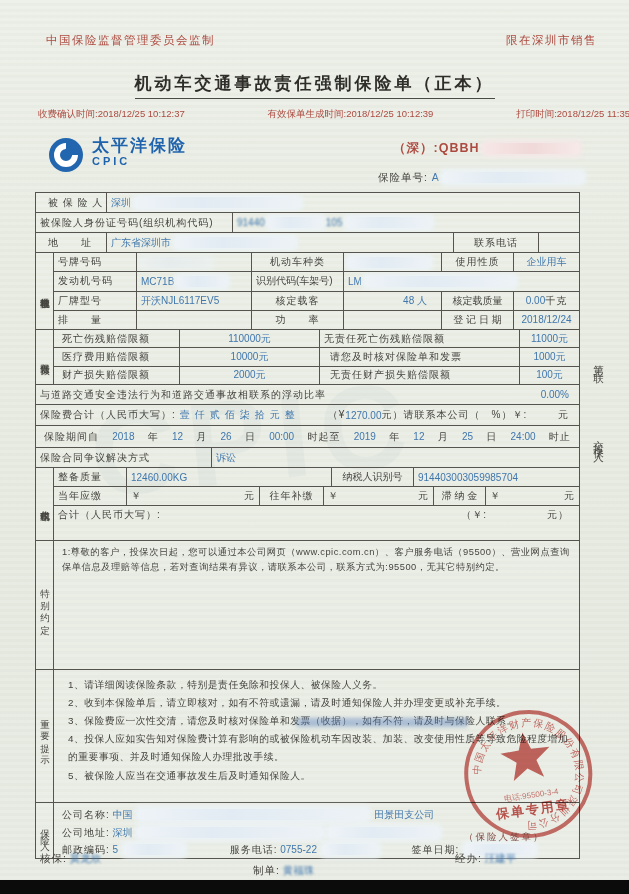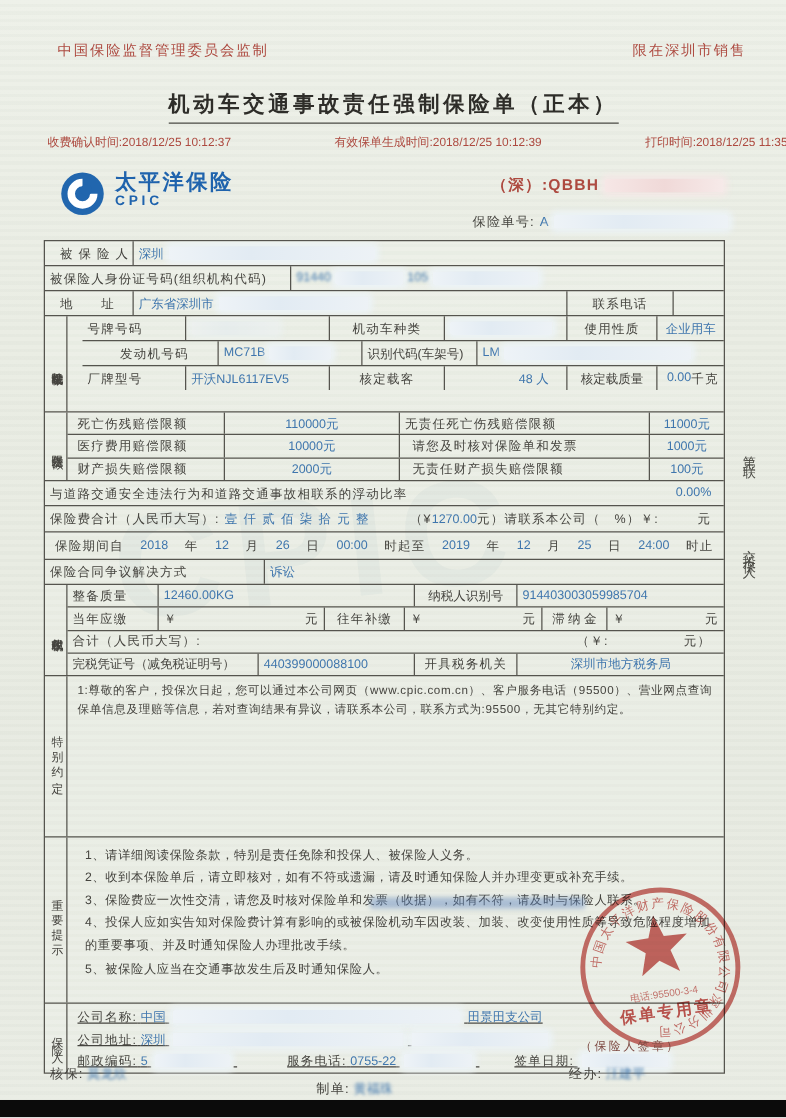--- a/index.html
+++ b/index.html
@@ -123,7 +123,7 @@
       <div class="c" style="width:41px;"></div>
     </div>
 
-    <div class="grp" style="height:76px;gap:12px;">
+    <div class="grp" style="height:76px;">
       <div class="vlab">被保险机动车</div>
       <div class="gin">
         <div class="r h19">

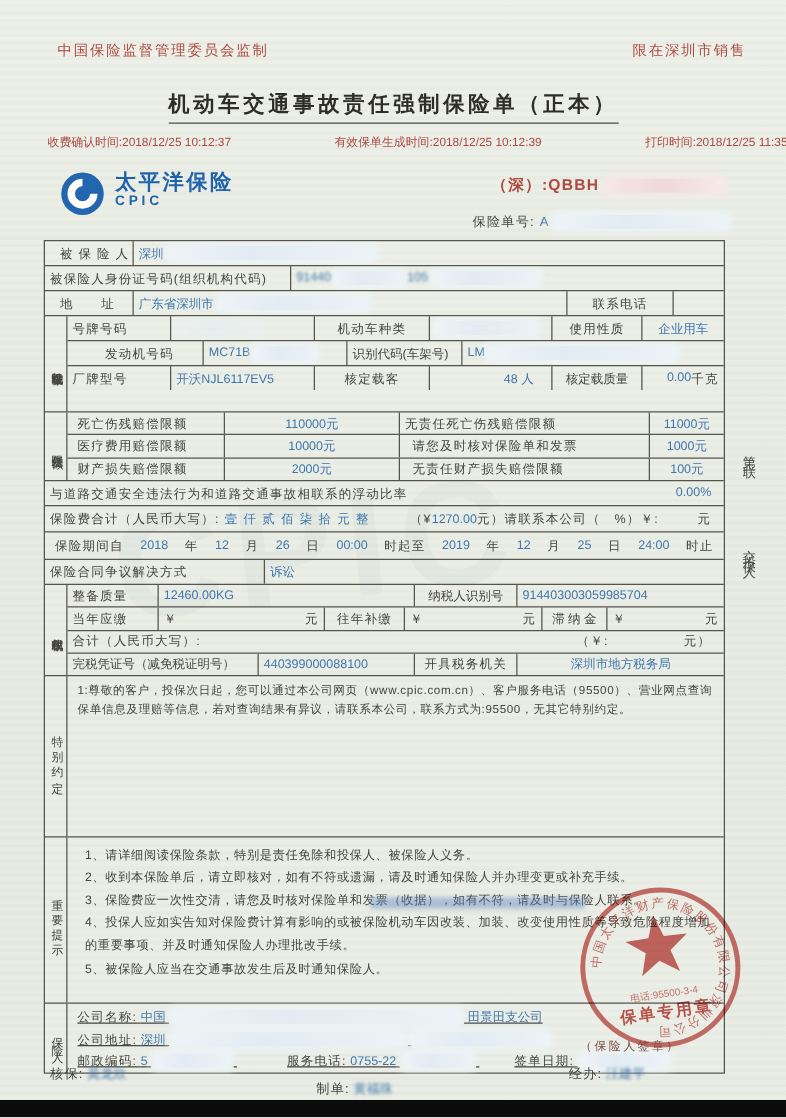--- a/index.html
+++ b/index.html
@@ -147,7 +147,7 @@
             </div>
         </div>
         <div class="r h19">
-          <div class="c" style="width:82px;margin-left:26px;">
+          <div class="c" style="width:82px;">
               <span class="lab">发动机号码</span>
             </div>
           <div class="c" style="width:115px;">

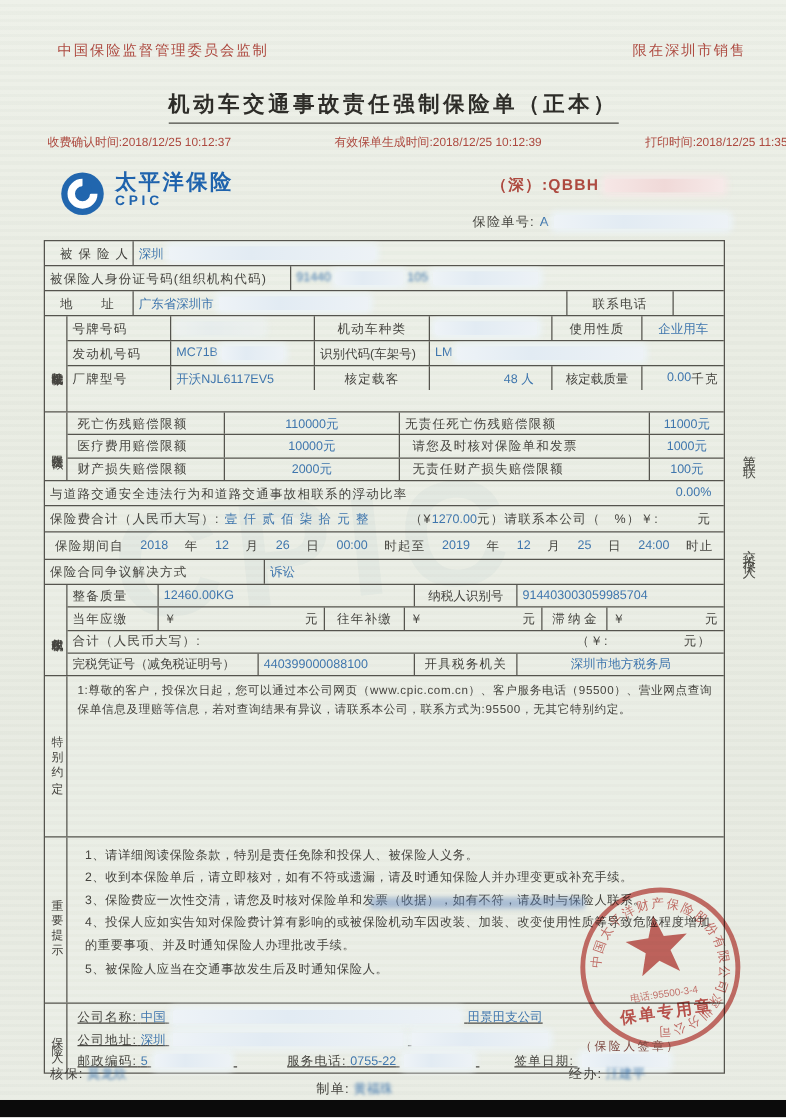--- a/index.html
+++ b/index.html
@@ -178,7 +178,7 @@
           <div class="c cen" style="width:72px;">
               <span class="lab" style="letter-spacing:0;">核定载质量</span>
             </div>
-          <div class="c" style="flex:1;justify-content:flex-end;">
+          <div class="c" style="flex:1;justify-content:center;">
             <span class="bv">0.00</span>
             <span class="lab">千克</span>
           </div>

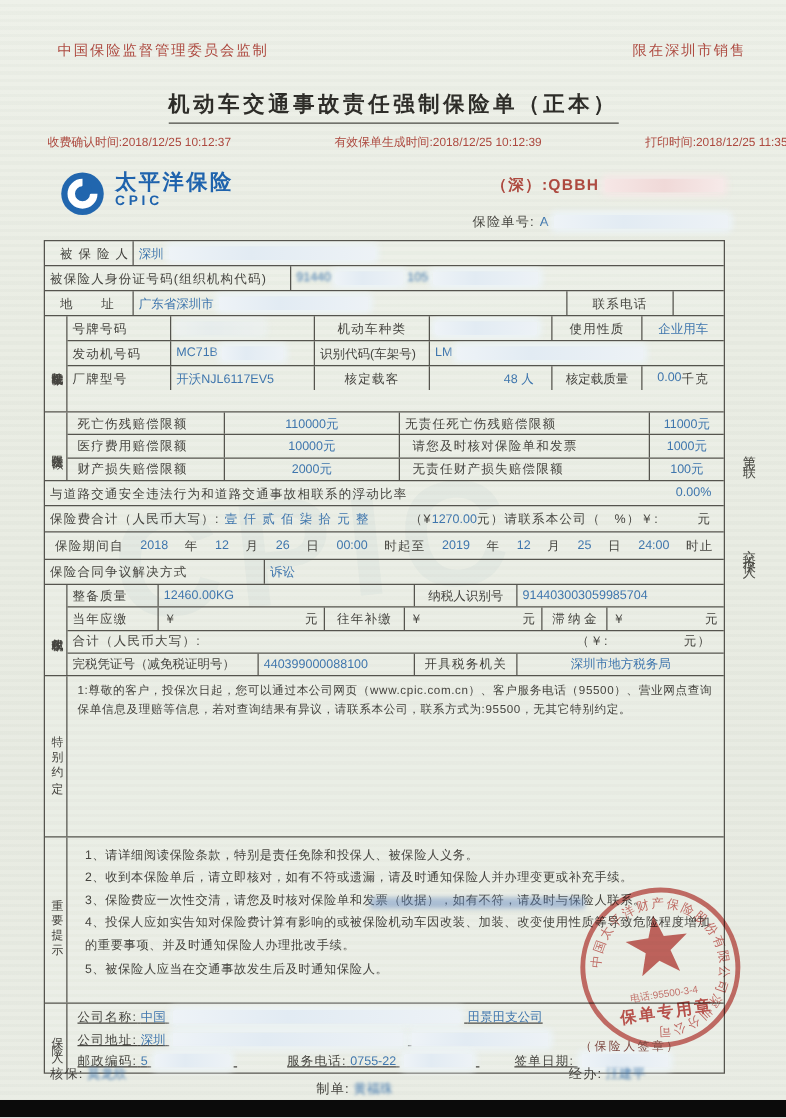--- a/index.html
+++ b/index.html
@@ -183,6 +183,22 @@
             <span class="lab">千克</span>
           </div>
         </div>
+        <div class="r h19">
+          <div class="c" style="width:82px;">
+              <span class="lab">排　　量</span>
+            </div>
+          <div class="c" style="width:115px;"></div>
+          <div class="c cen" style="width:92px;">
+              <span class="lab">功　　率</span>
+            </div>
+          <div class="c" style="width:98px;"></div>
+          <div class="c cen" style="width:72px;">
+              <span class="lab" style="letter-spacing:0;">登 记 日 期</span>
+            </div>
+          <div class="c cen" style="flex:1;">
+              <span class="bv">2018/12/24</span>
+            </div>
+        </div>
       </div>
     </div>
 

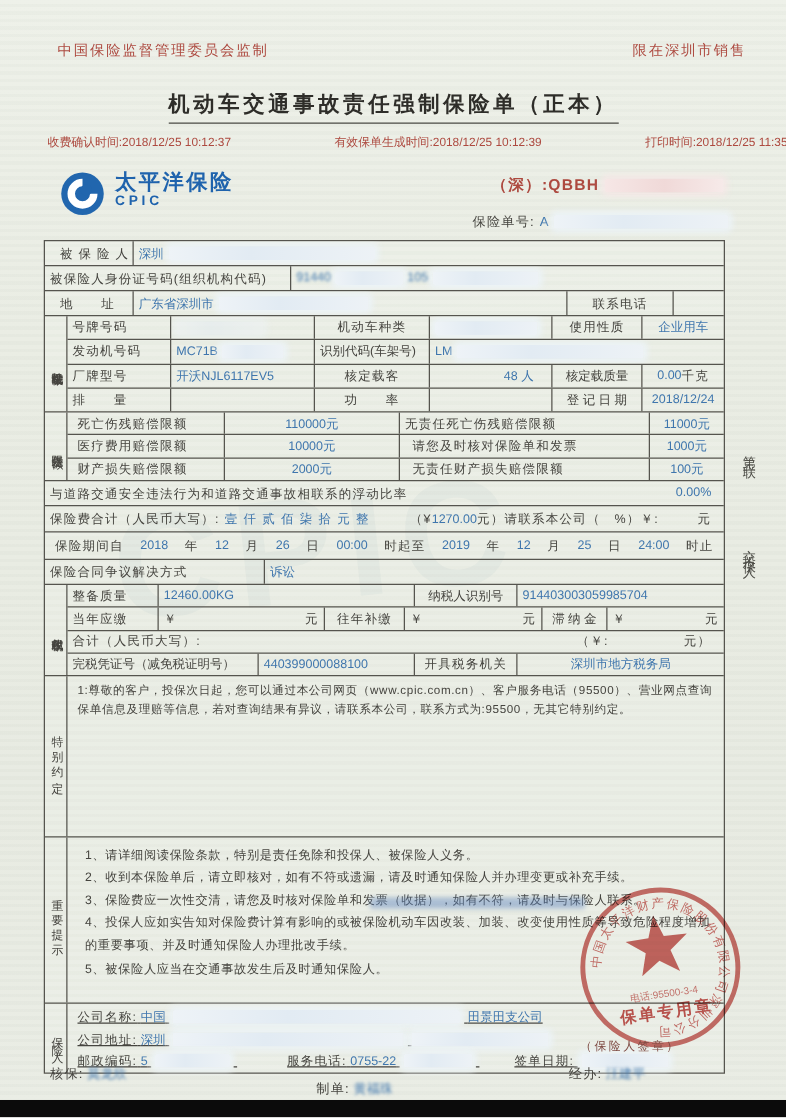--- a/index.html
+++ b/index.html
@@ -347,20 +347,6 @@
             <span class="lab" style="margin-left:60px;padding-right:6px;">元）</span>
           </div>
         </div>
-        <div class="r h18">
-          <div class="c" style="width:152px;">
-              <span class="lab" style="letter-spacing:0;">完税凭证号（减免税证明号）</span>
-            </div>
-          <div class="c" style="width:125px;">
-              <span class="bv">440399000088100</span>
-            </div>
-          <div class="c cen" style="width:82px;">
-              <span class="lab">开具税务机关</span>
-            </div>
-          <div class="c cen" style="flex:1;">
-              <span class="bv">深圳市地方税务局</span>
-            </div>
-        </div>
       </div>
     </div>
 

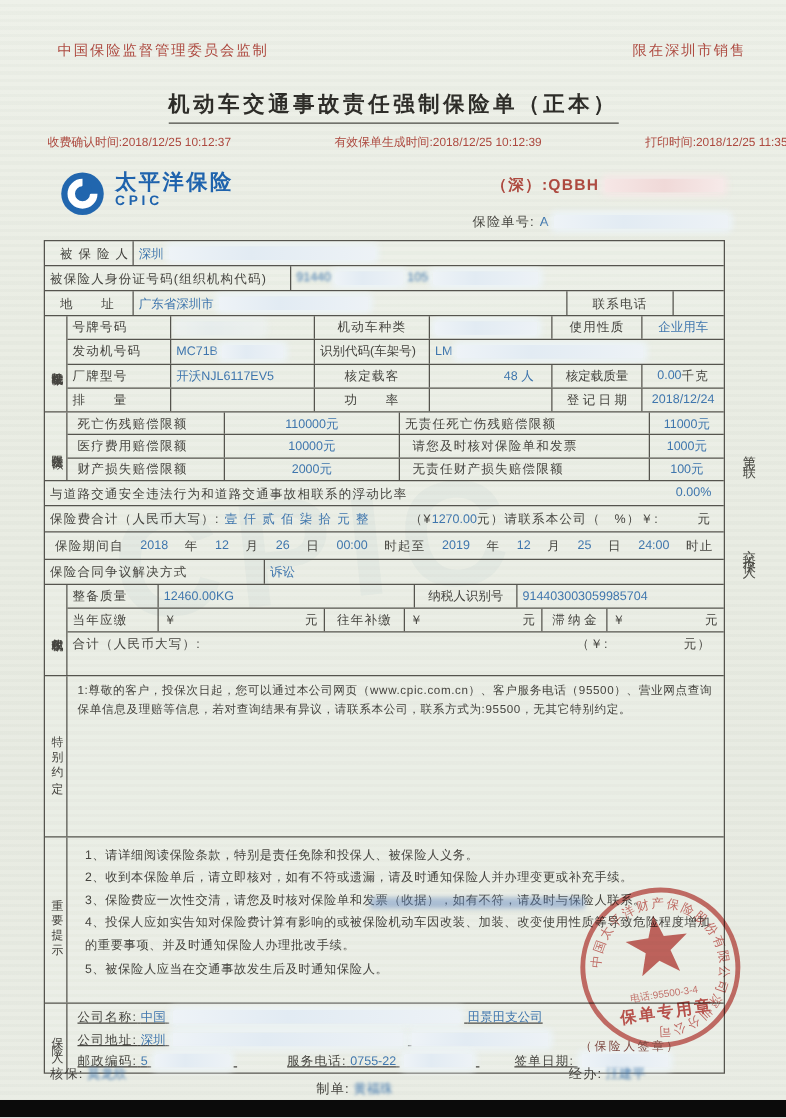--- a/index.html
+++ b/index.html
@@ -375,7 +375,7 @@
     <div class="grp" style="height:55px;">
       <div class="vlab" style="letter-spacing:6px;">保险人</div>
       <div class="gin">
-        <div style="padding:3px 8px;line-height:1.75;white-space:nowrap;text-decoration:underline;">
+        <div style="padding:3px 8px;line-height:1.75;white-space:nowrap;">
           <div>
             <span class="lab">公司名称:</span>
             <span class="bv">中国</span>

